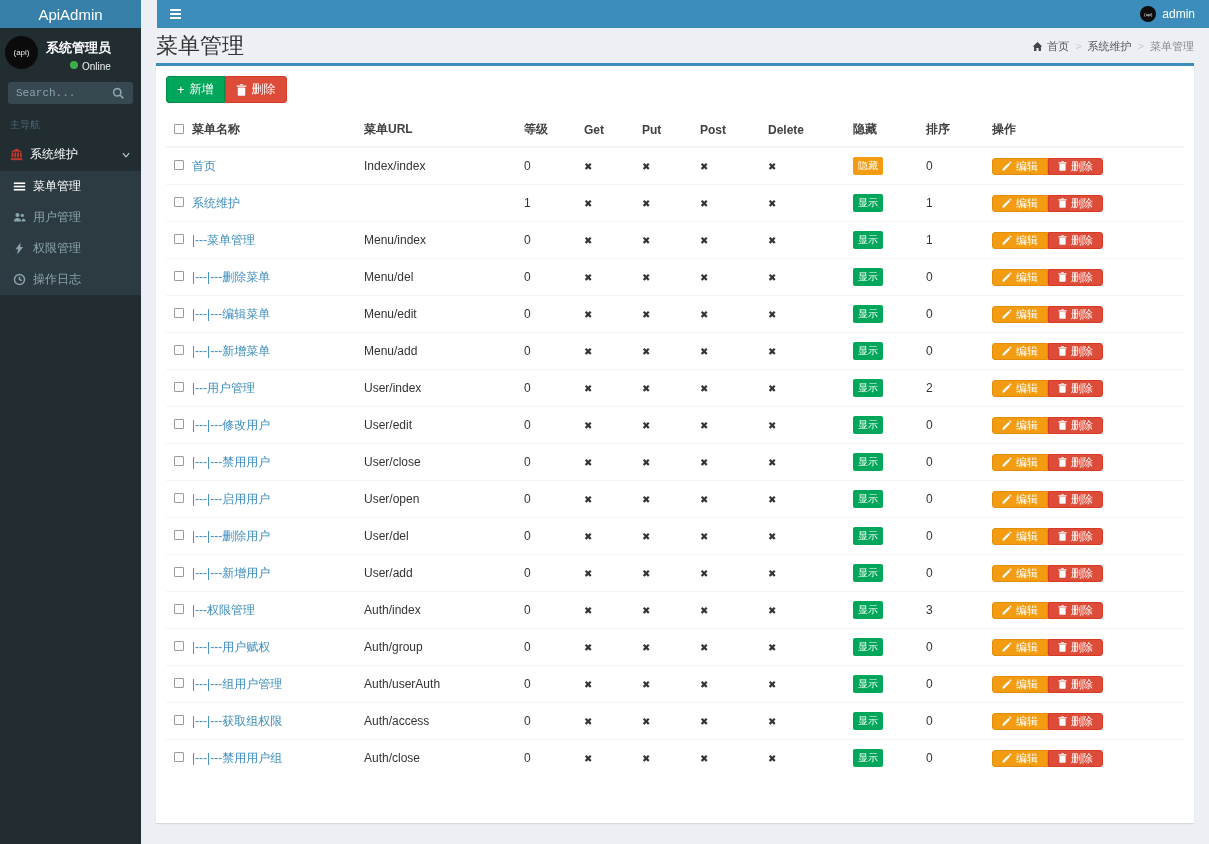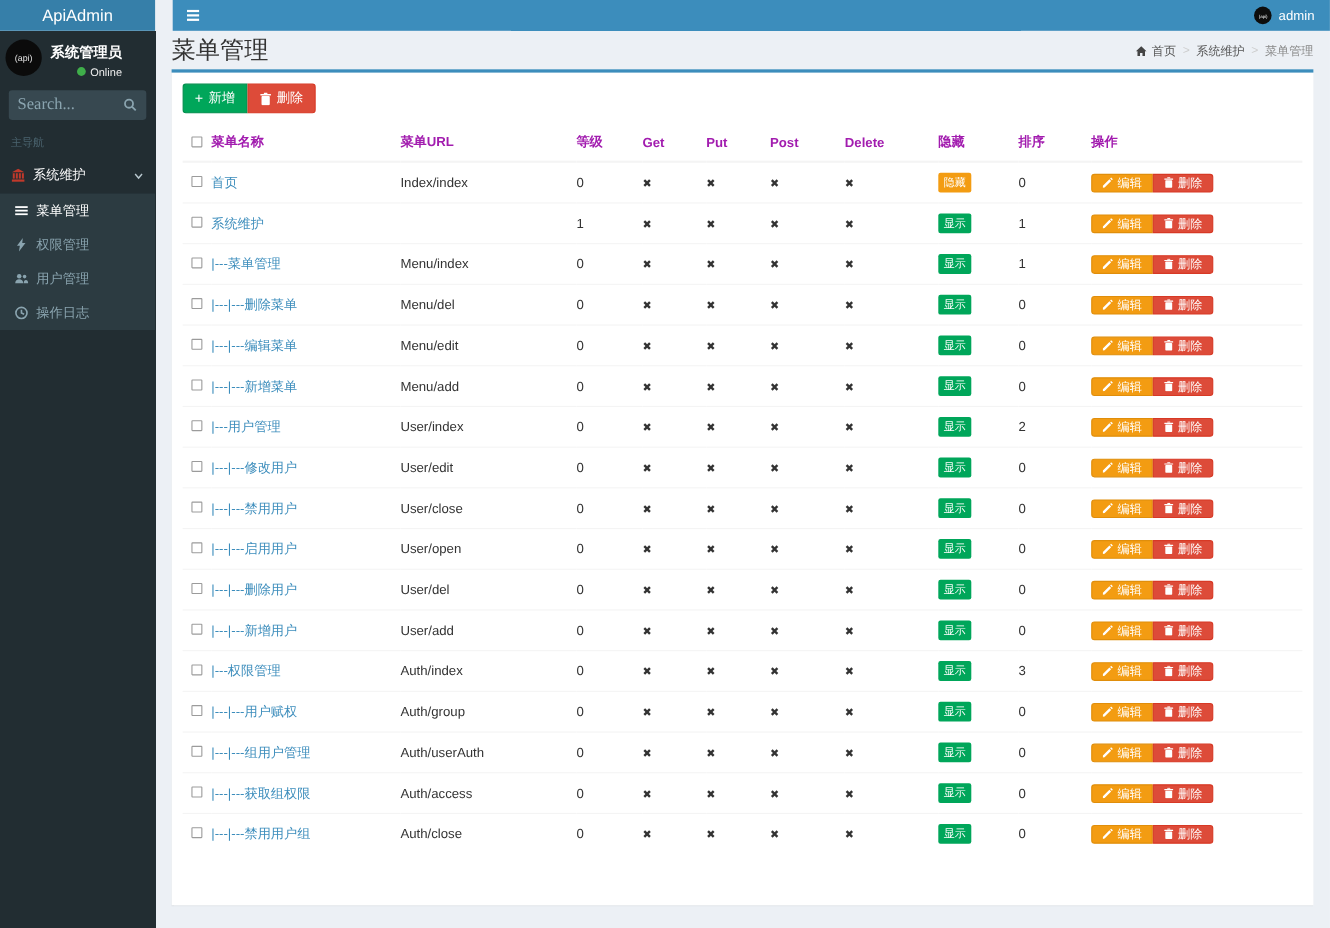--- a/index.html
+++ b/index.html
@@ -32,7 +32,7 @@
   .dot { width: 8px; height: 8px; border-radius: 50%; background: #3fae4a; display: inline-block; }
   .sidebar-search { margin: 0 8px 6px; display: flex; background: #374850; border-radius: 3px; overflow: hidden; }
   .sidebar-search input { flex: 1; min-width: 0; background: transparent; border: none; outline: none;
-                          color: #ccc; font-size: 15px; padding: 5px 8px; font-family: Liberation Serif, serif; }
+                          color: #ccc; font-size: 11px; padding: 5px 8px; font-family: Liberation Mono, monospace; }
   .sidebar-search input::placeholder { color: #8aa4af; }
   .sidebar-search button { background: none; border: none; color: #8aa4af; padding: 0 8px; cursor: pointer; display: flex; align-items: center; }
   .nav-header { color: #4b646f; font-size: 10px; padding: 8px 10px 6px; }

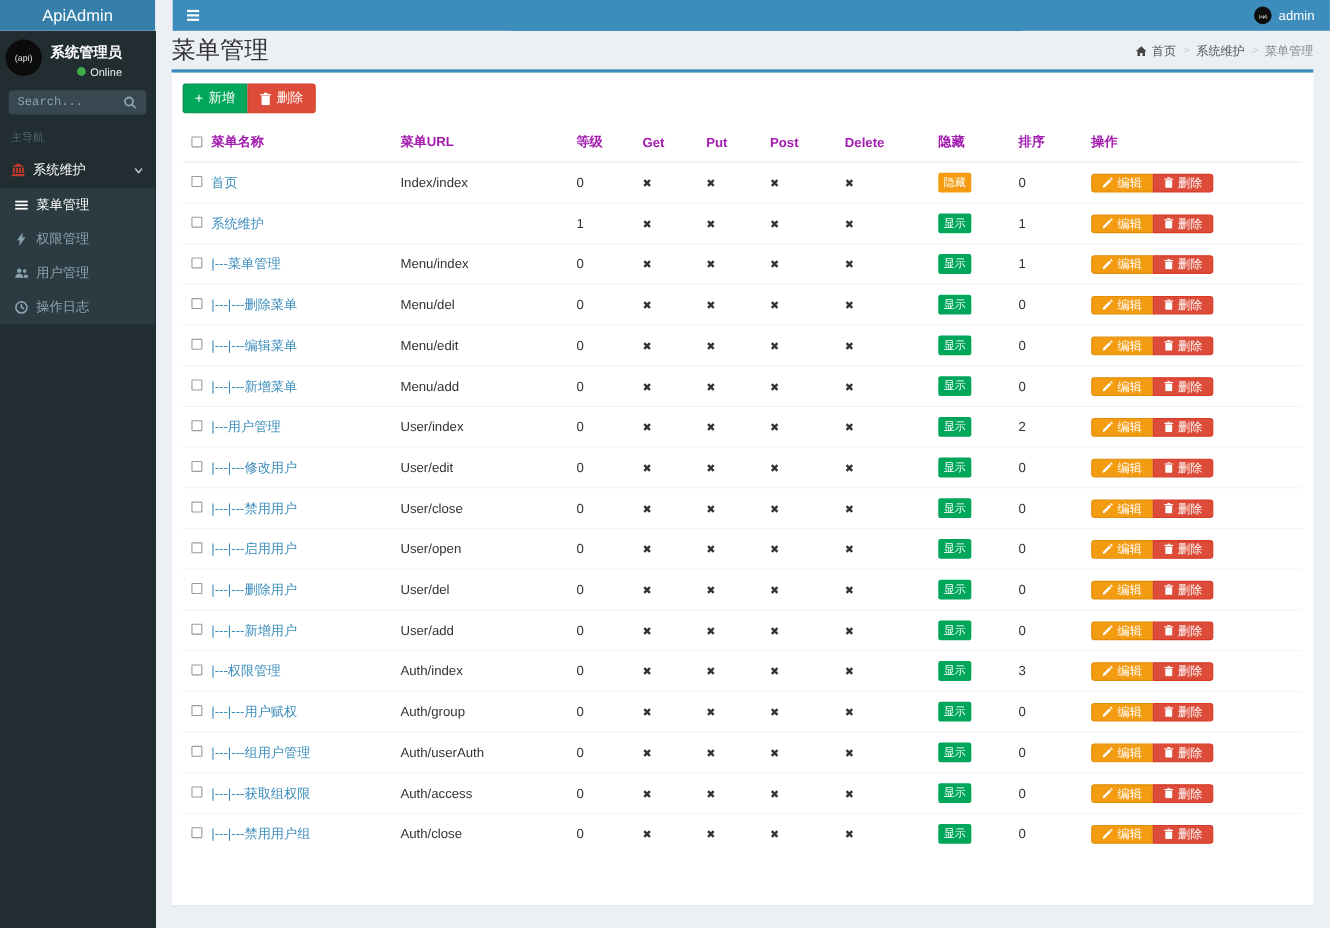--- a/index.html
+++ b/index.html
@@ -67,7 +67,7 @@
   .plus-glyph { font-size: 13px; line-height: 10px; }
 
   table { width: 100%; border-collapse: collapse; margin-top: 10px; font-size: 12px; table-layout: fixed; }
-  th { text-align: left; font-weight: bold; color: #a21caf; padding: 8px 4px 8px 0;
+  th { text-align: left; font-weight: bold; color: #404040; padding: 8px 4px 8px 0;
        border-bottom: 2px solid #f4f4f4; font-size: 12px; }
   td { padding: 9px 4px 9px 0; border-top: 1px solid #f4f4f4; vertical-align: middle; height: 32px; }
   col.c-chk { width: 26px; } col.c-name { width: 172px; } col.c-url { width: 160px; }

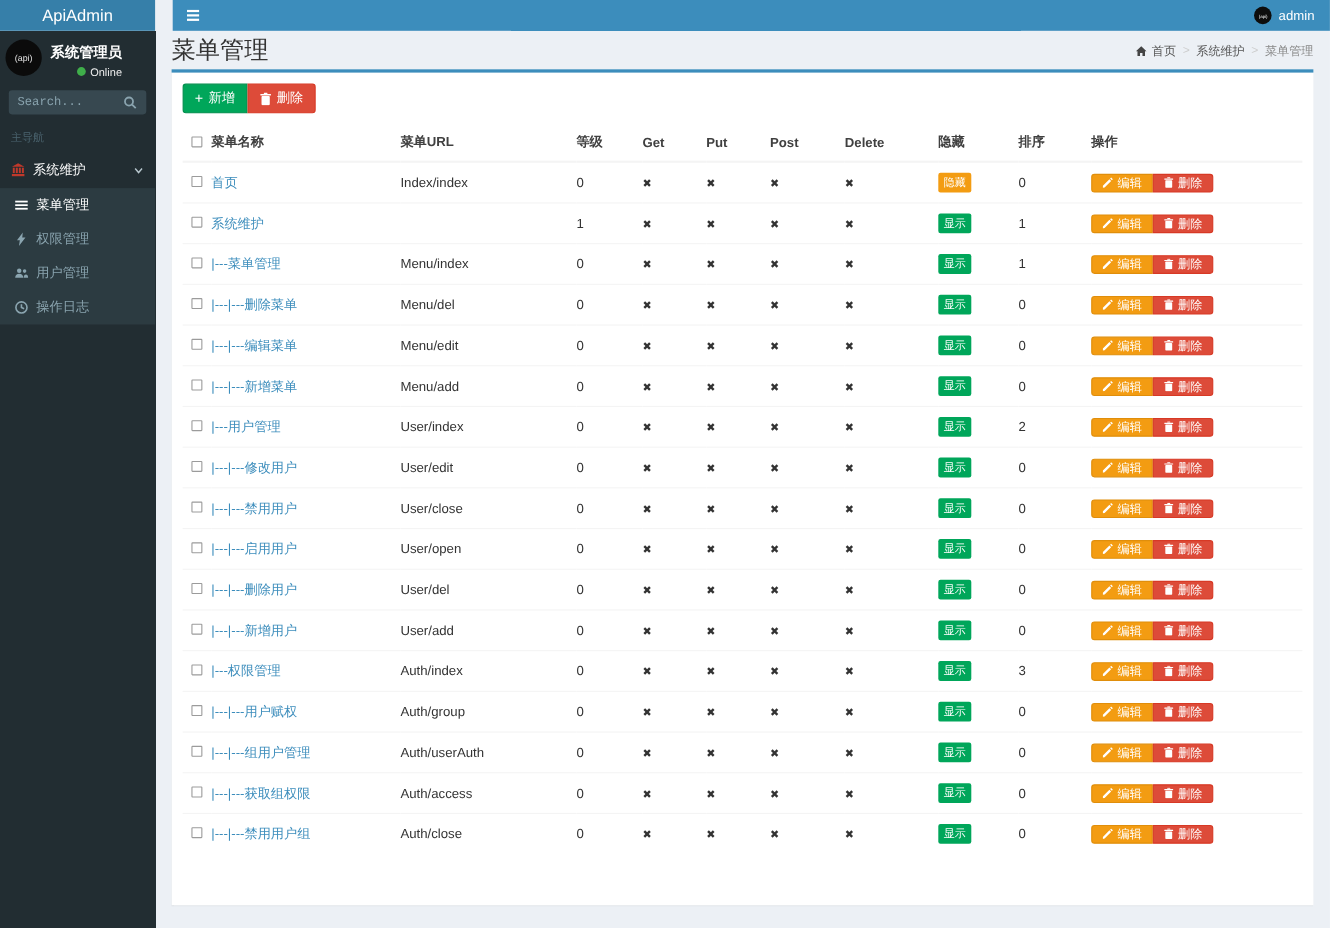--- a/index.html
+++ b/index.html
@@ -154,18 +154,18 @@
     </li>
     <li>
       <svg class="icon-12" viewBox="0 0 16 16" fill="currentColor">
-          <path d="M9.5 0.5 L3 9 h3.2 L5.2 15.5 12.5 6 h-3.6 Z"></path>
-        </svg>
-      <span>权限管理</span>
-    </li>
-    <li>
-      <svg class="icon-12" viewBox="0 0 16 16" fill="currentColor">
           <circle cx="5.5" cy="5" r="2.5"></circle>
           <path d="M1 13 c0-3 2-4.5 4.5-4.5 S10 10 10 13 Z"></path>
           <circle cx="11.5" cy="5.5" r="2"></circle>
           <path d="M10.5 13 c0-2.2 1-3.6 2.5-3.6 1.4 0 2.5 1.4 2.5 3.6 Z"></path>
         </svg>
       <span>用户管理</span>
+    </li>
+    <li>
+      <svg class="icon-12" viewBox="0 0 16 16" fill="currentColor">
+          <path d="M9.5 0.5 L3 9 h3.2 L5.2 15.5 12.5 6 h-3.6 Z"></path>
+        </svg>
+      <span>权限管理</span>
     </li>
     <li>
       <svg class="icon-12" viewBox="0 0 16 16" fill="none" stroke="currentColor" stroke-width="1.8">

